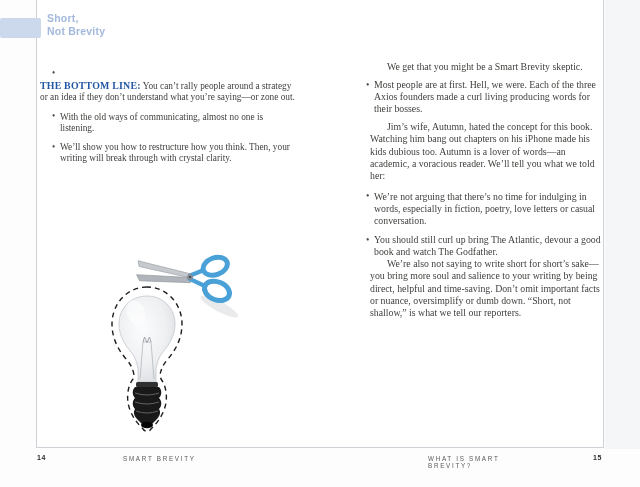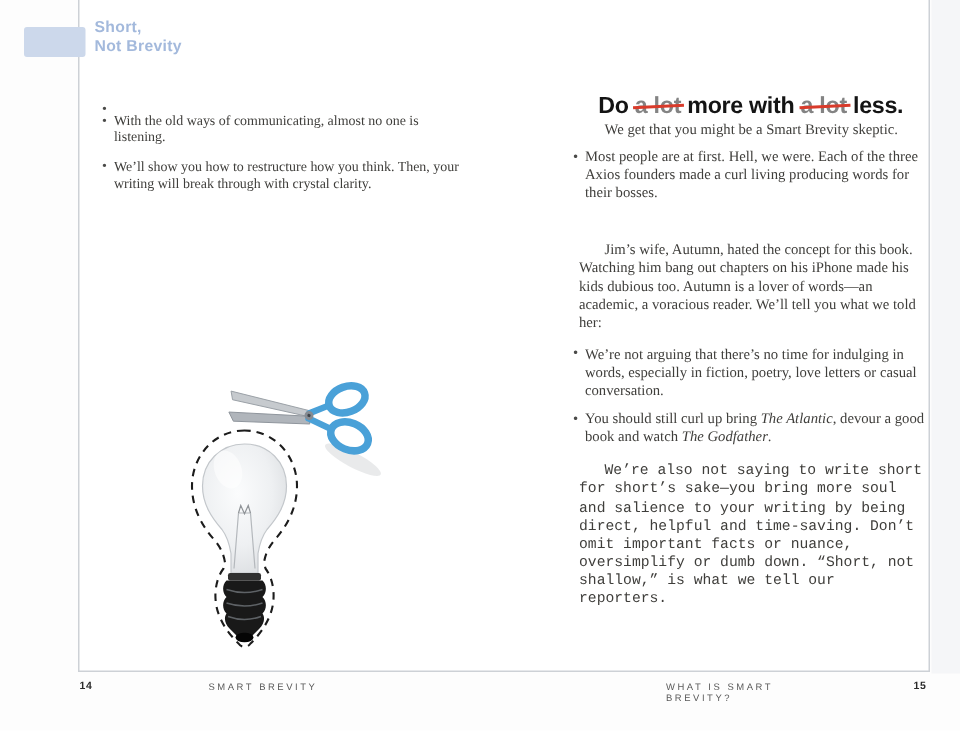--- a/index.html
+++ b/index.html
@@ -5,7 +5,7 @@
   html,body{margin:0;padding:0;}
   body{width:640px;height:487px;background:#fdfdfd;overflow:hidden;position:relative;
        font-family:"Liberation Serif",serif;}
-  .stage{position:absolute;left:16px;top:0;width:508px;height:487px;}
+  .stage{position:absolute;left:0;top:0;width:508px;height:487px;}
 
   .outer-right{position:absolute;left:605px;top:0;width:35px;height:449px;background:#f5f6f8;}
   .page-frame{position:absolute;left:36px;top:-2px;width:568px;height:450px;

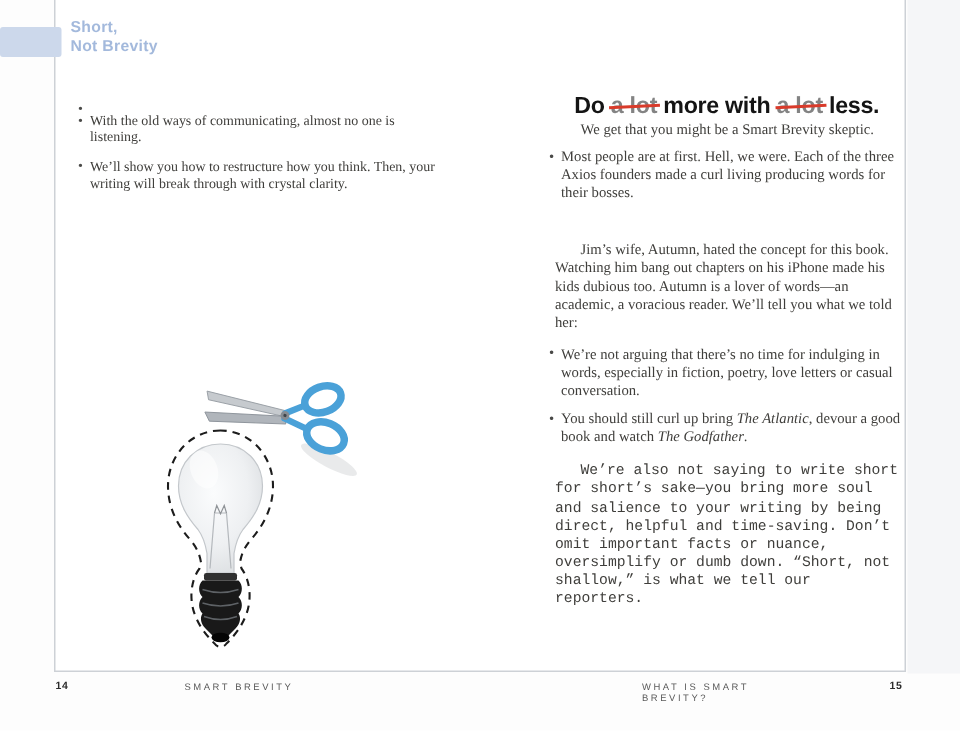--- a/index.html
+++ b/index.html
@@ -131,7 +131,6 @@
   </svg>
 
   <div class="right-col">
-    <h1 class="headline"><span>Do </span><span class="strike">a lot</span><span> more with </span><span class="strike">a lot</span><span> less.</span></h1>
 
     <p class="para p1">We get that you might be a Smart Brevity skeptic.</p>
 

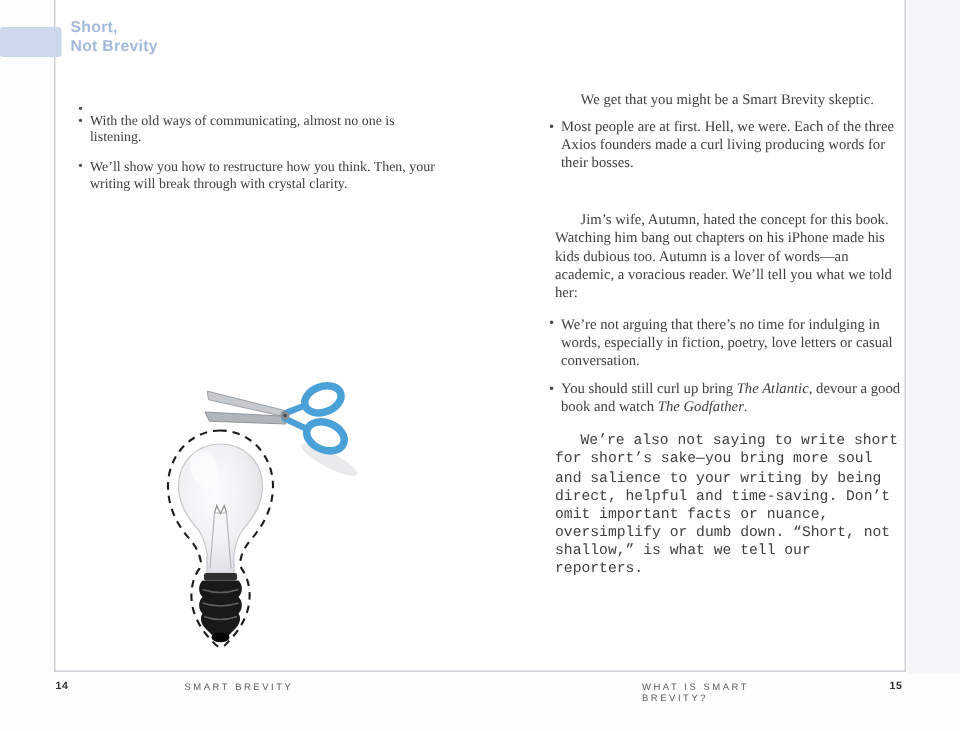--- a/index.html
+++ b/index.html
@@ -76,6 +76,9 @@
     <div class="bullet first">
       <span class="marker">•</span>
     </div>
+    <p class="bottomline">
+      <span class="bl-label">THE BOTTOM LINE:</span><span> You can’t rally people around a strategy or an idea if they don’t understand what you’re saying—or zone out.</span>
+    </p>
     <div class="bullet">
       <span class="marker">•</span>
       <span>With the old ways of communicating, almost no one is listening.</span>

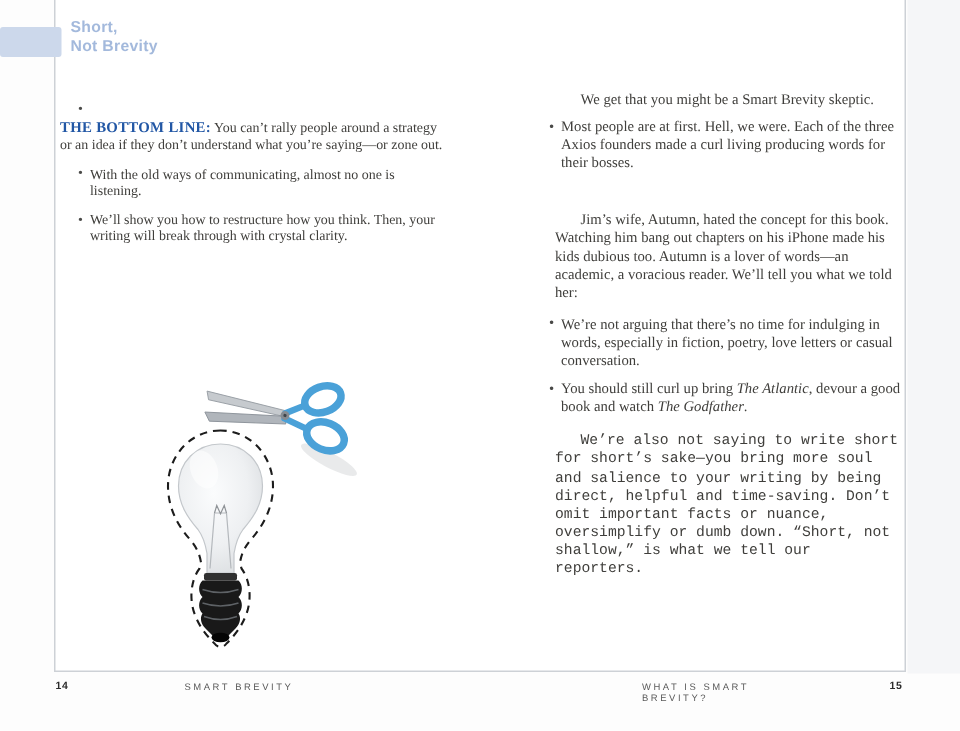--- a/index.html
+++ b/index.html
@@ -42,7 +42,7 @@
   .rb{position:relative;margin-left:4px;}
   .rb .marker{position:absolute;left:-8px;top:-0.5px;color:#4a4a48;}
   .rb1{margin-top:6px;}
-  .rp2{margin-top:26px;font-family:Liberation Serif, serif;}
+  .rp2{margin-top:6px;font-family:Liberation Serif, serif;}
   .rb2{margin-top:9px;}
   .rb3{margin-top:7px;}
   .rp3{margin-top:10px;font-family:Liberation Mono, monospace;}

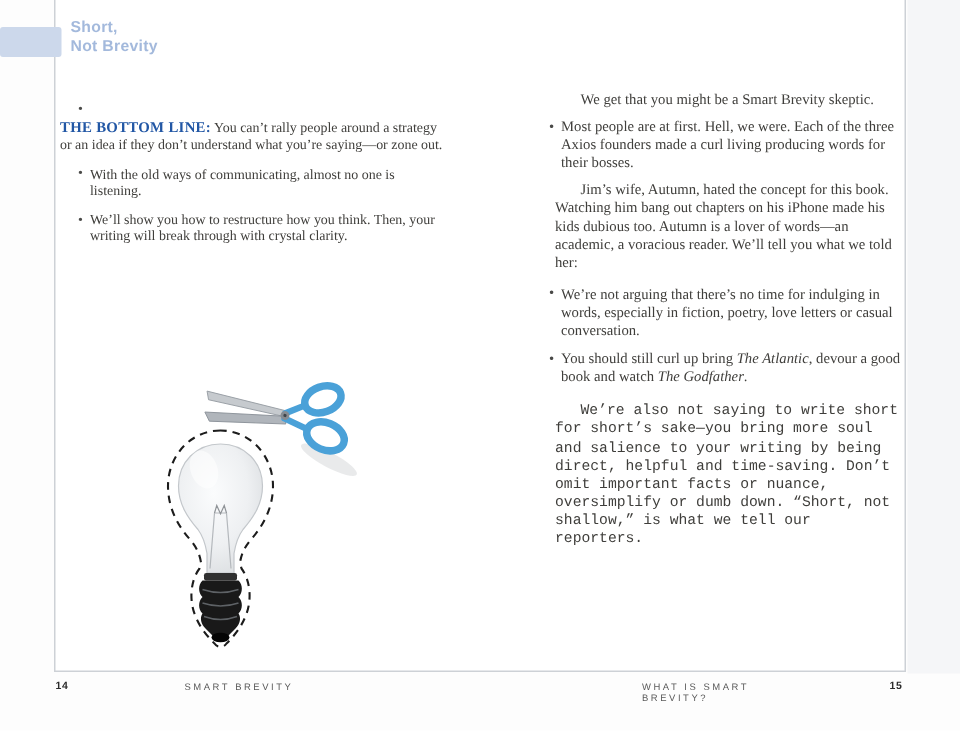--- a/index.html
+++ b/index.html
@@ -46,7 +46,7 @@
   .rb2{margin-top:9px;}
   .rb3{margin-top:7px;}
   .rp3{margin-top:10px;font-family:Liberation Mono, monospace;}
-  .ital{font-style:italic;}
+  .ital{}
 
   
   .pagenum{position:absolute;top:454px;font-family:"Liberation Sans",sans-serif;

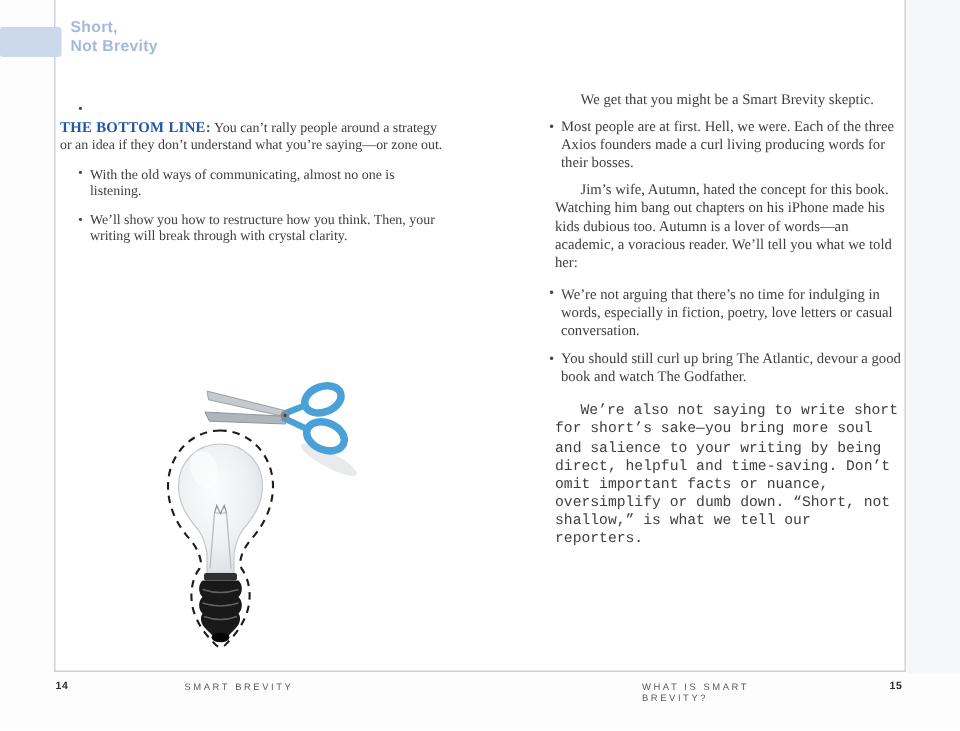--- a/index.html
+++ b/index.html
@@ -45,7 +45,7 @@
   .rp2{margin-top:6px;font-family:Liberation Serif, serif;}
   .rb2{margin-top:9px;}
   .rb3{margin-top:7px;}
-  .rp3{margin-top:10px;font-family:Liberation Mono, monospace;}
+  .rp3{}
   .ital{}
 
   

